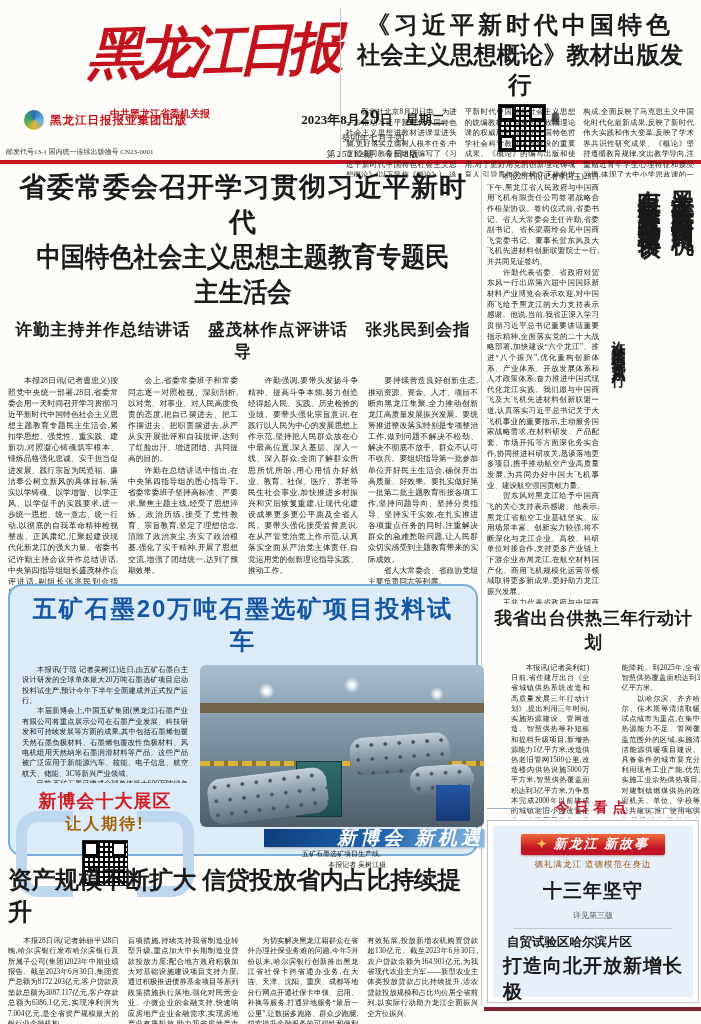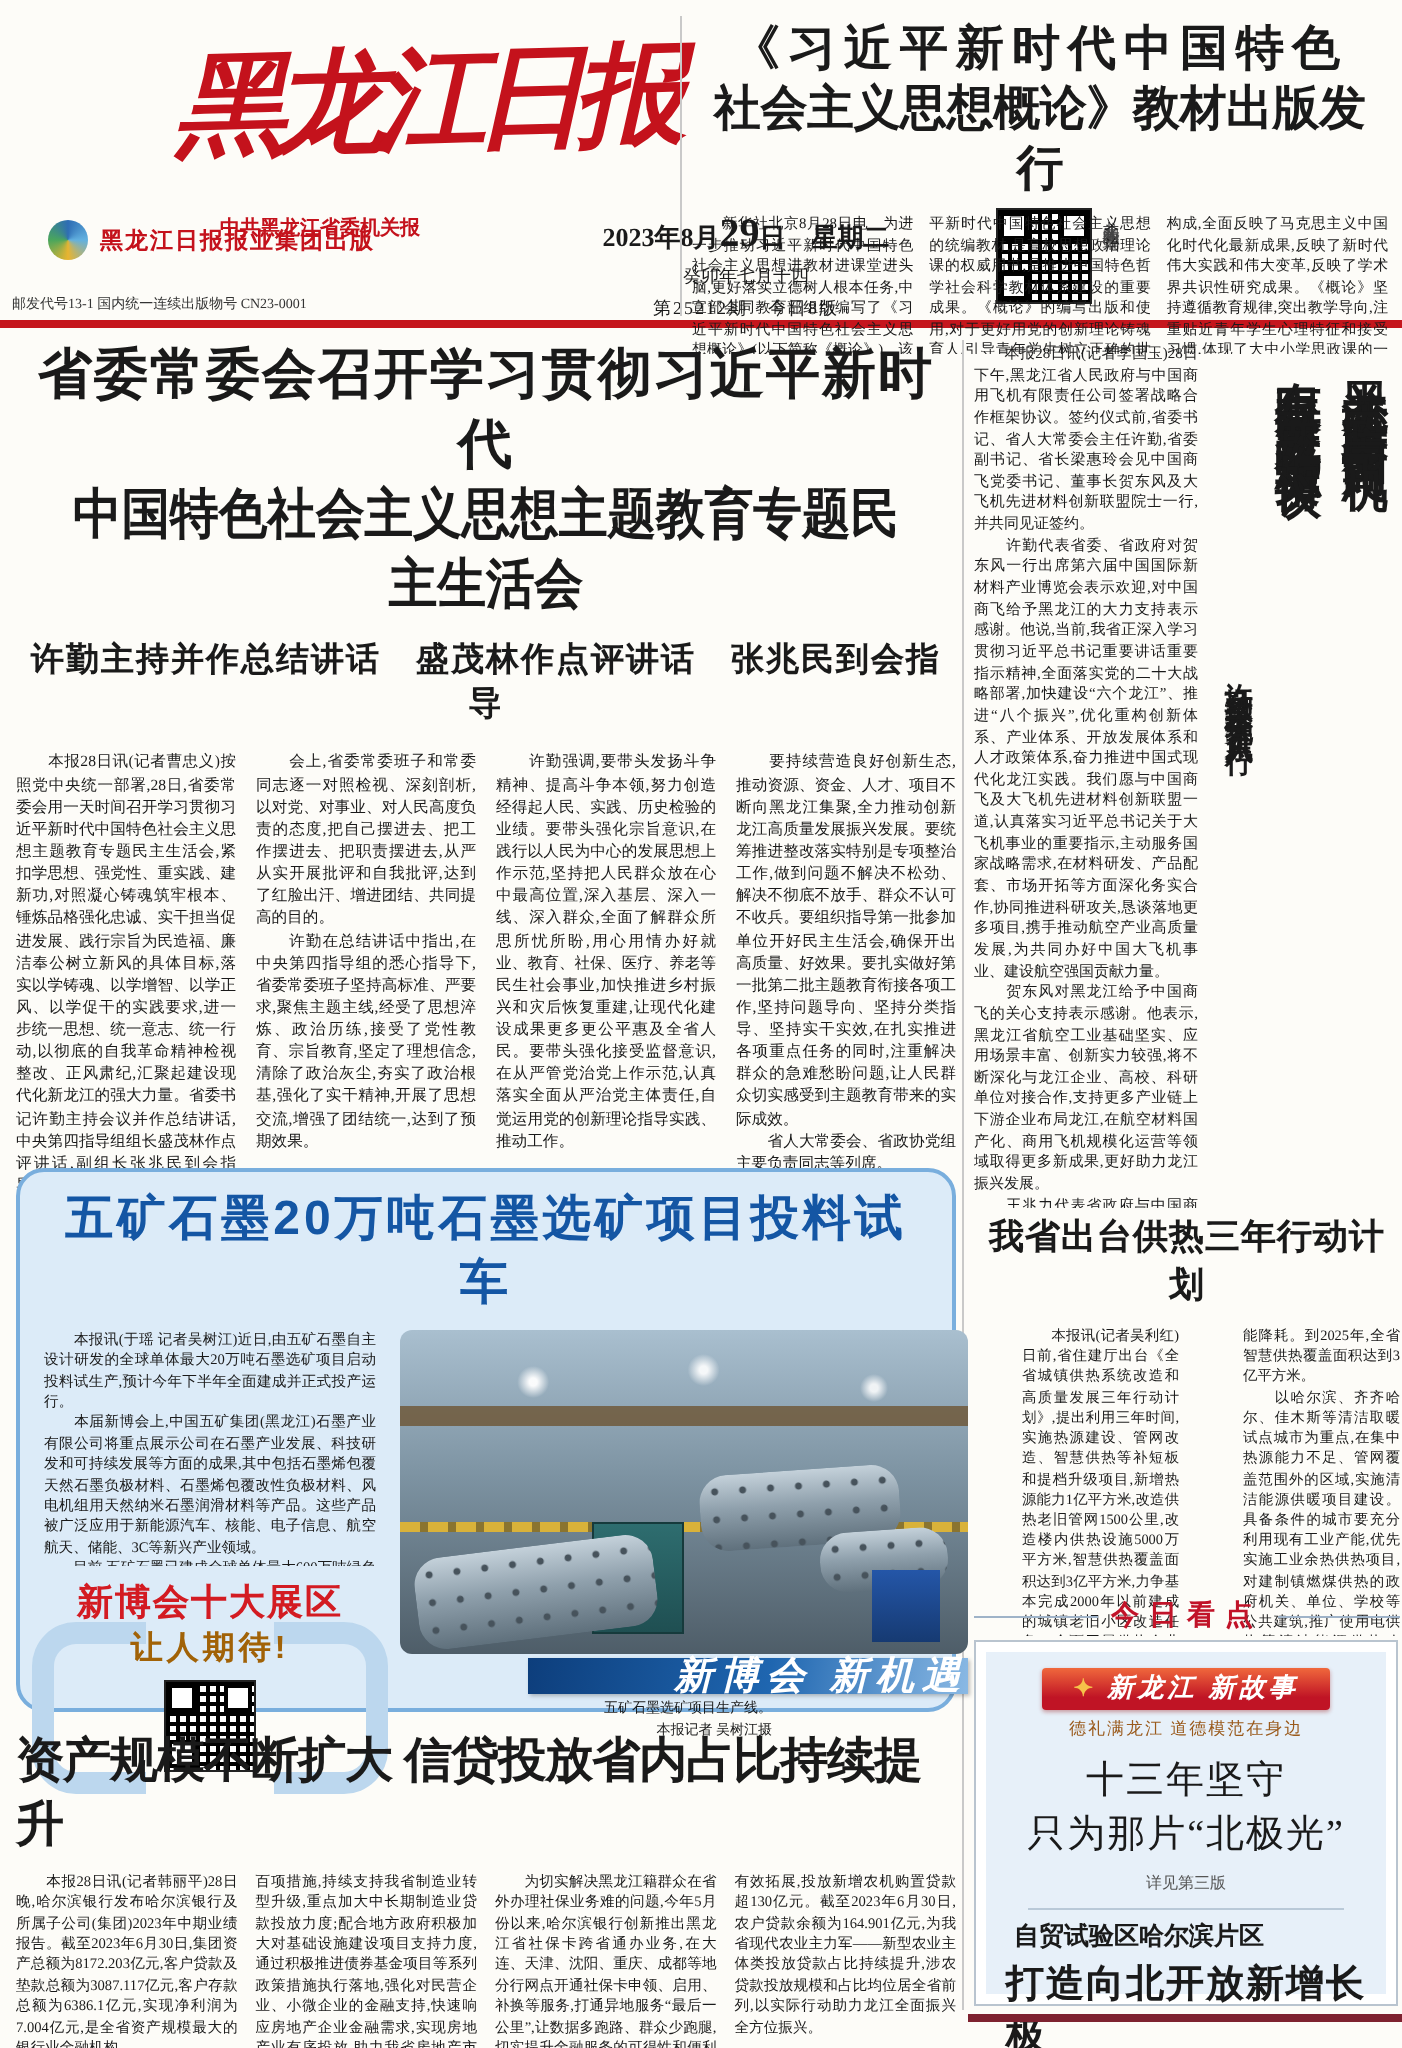--- a/index.html
+++ b/index.html
@@ -78,7 +78,7 @@
     font-family:"Liberation Sans",sans-serif;box-shadow:0 1px 2px rgba(150,20,20,.4);}
   .ribbon-hand{color:#f6c24a;font-size:12px;font-style:normal;}
   .ribbon-sub{color:#9a5a1c;font-size:8.5px;margin-top:4px;letter-spacing:1px;}
-  .hl1{font-weight:400;font-size:19px;line-height:1.4;text-align:center;margin-top:7px;letter-spacing:1px;}
+  .hl1{font-weight:700;font-size:19px;line-height:1.4;text-align:center;margin-top:7px;letter-spacing:1px;}
   .hl-ref{font-size:8px;color:#555;margin-top:5px;}
   .hl-div{width:88%;border-top:1px solid #b9c9d8;margin:7px 0 5px;}
   .hl2-kicker{font-size:12.5px;font-weight:700;align-self:flex-start;margin-left:4px;}

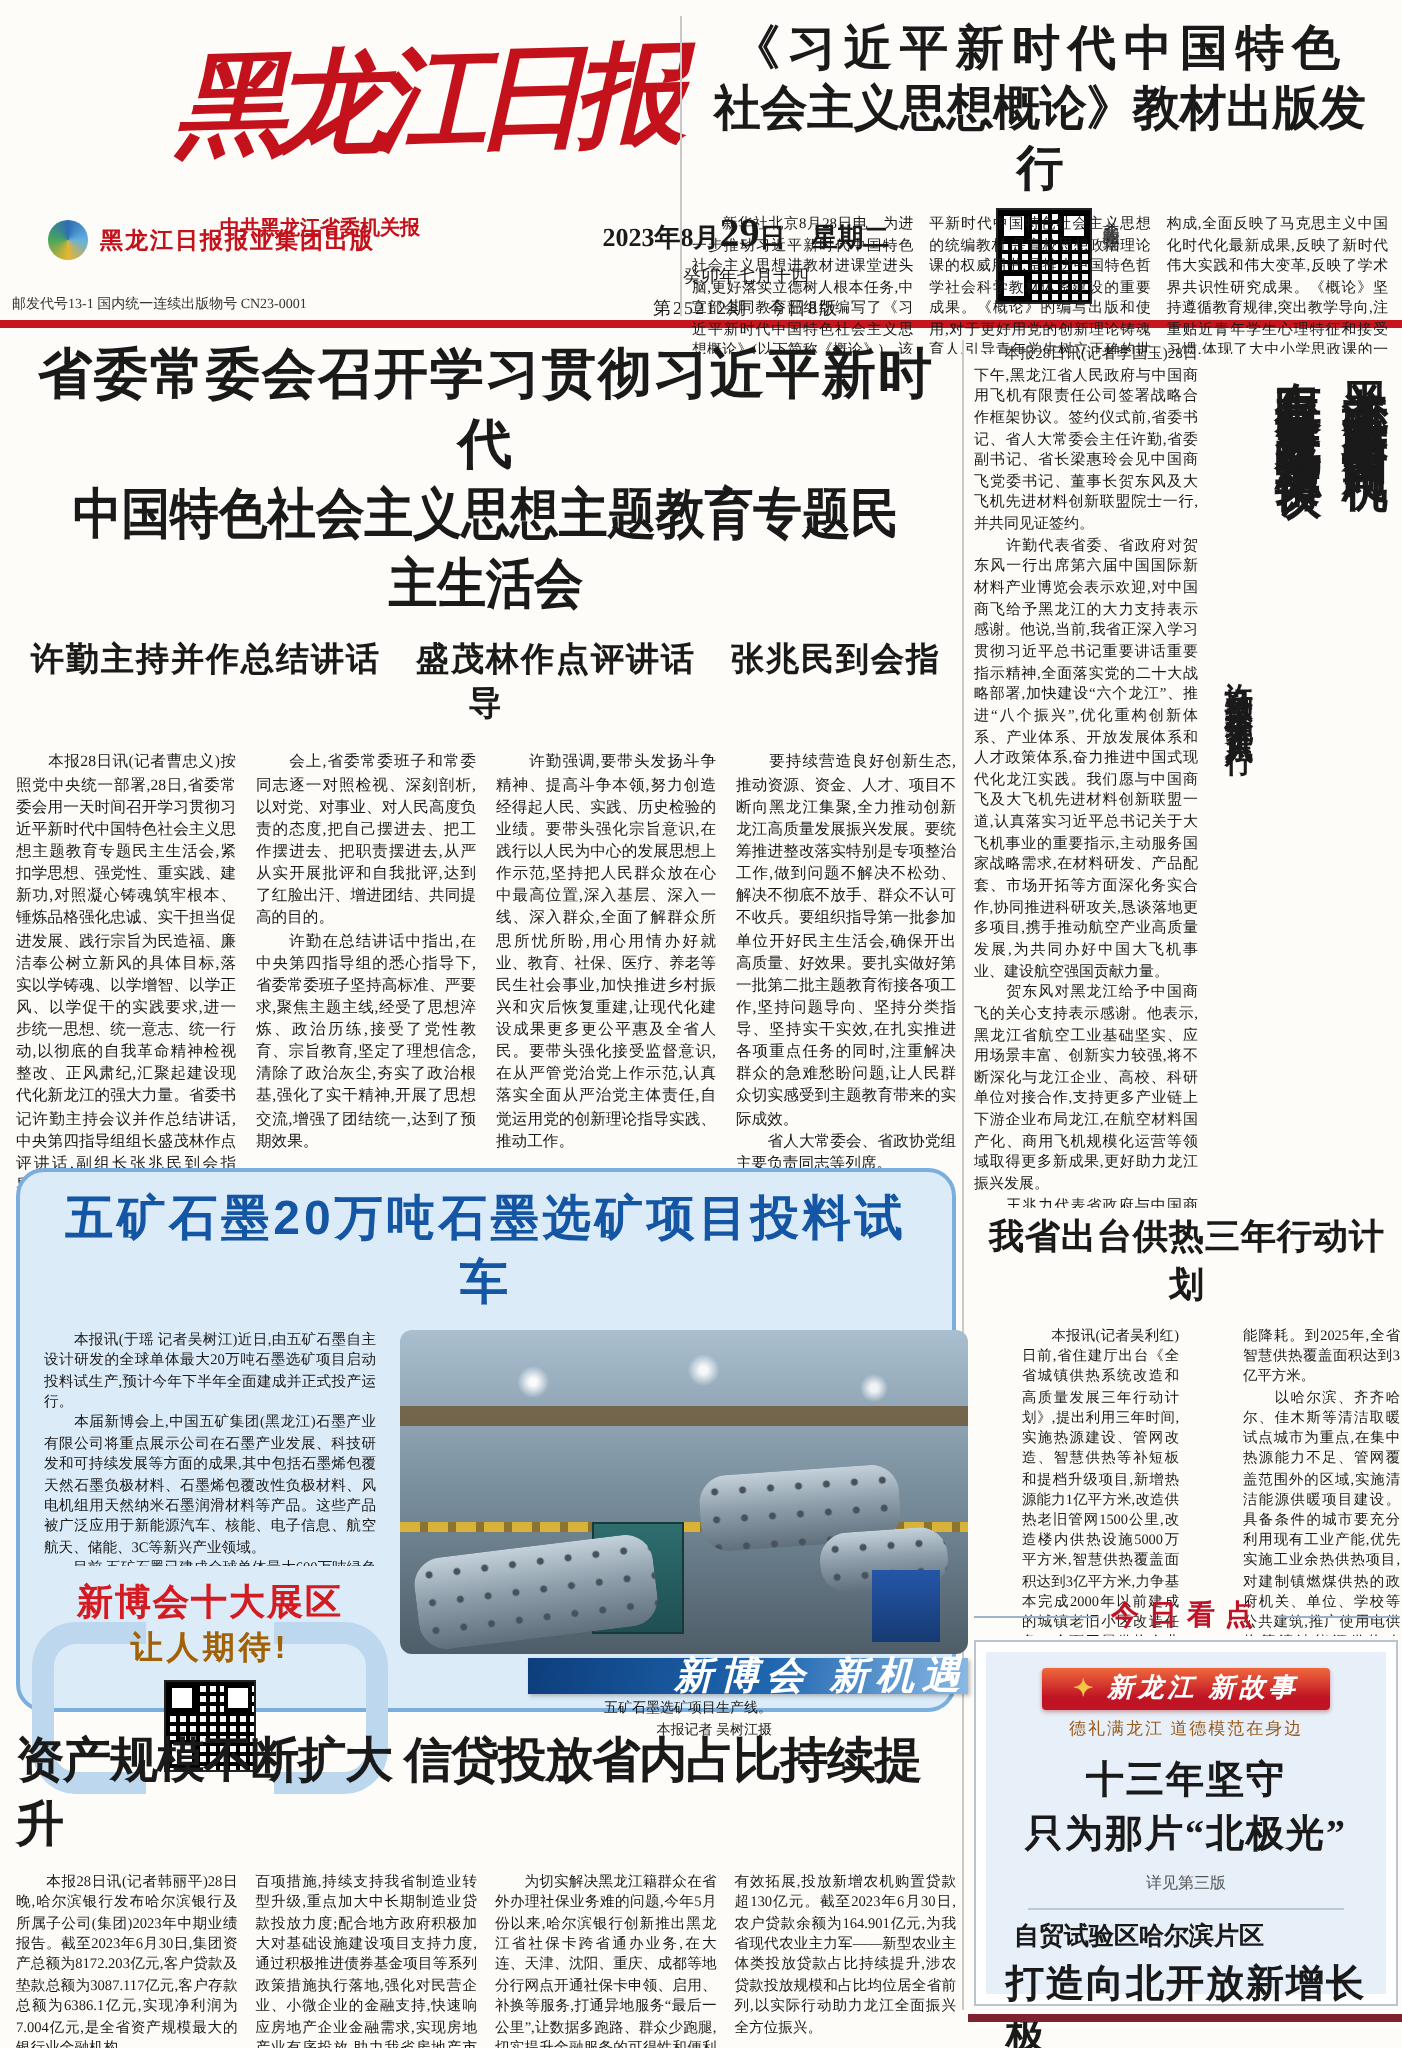--- a/index.html
+++ b/index.html
@@ -225,7 +225,6 @@
       <div class="ribbon-sub">德礼满龙江 道德模范在身边</div>
       <div class="hl1">
         <div>十三年坚守</div>
-        <div>只为那片“北极光”</div>
       </div>
       <div class="hl-ref">详见第三版</div>
       <div class="hl-div"></div>

